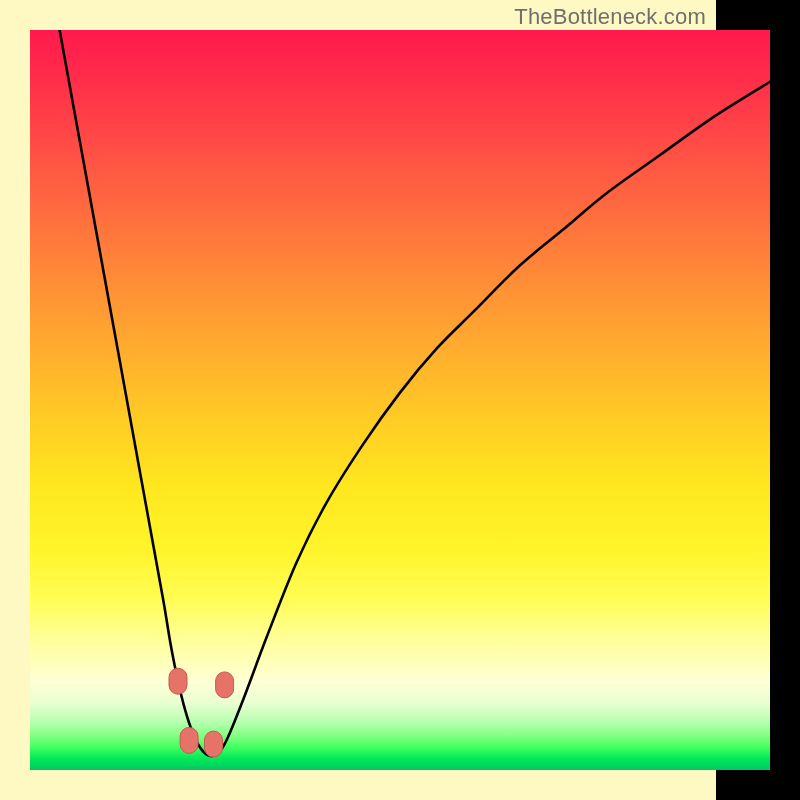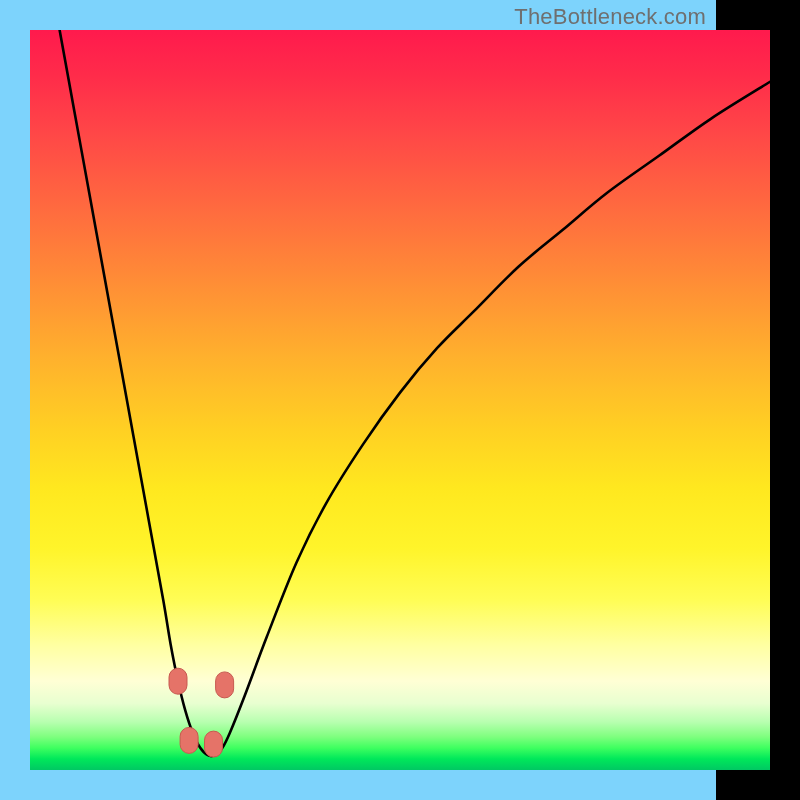--- a/index.html
+++ b/index.html
@@ -17,7 +17,7 @@
     top: 0;
     width: 716px;
     height: 800px;
-    background: #7dd3fc;
+    background: #fef9c3;
   }
   .plot {
     position: absolute;

